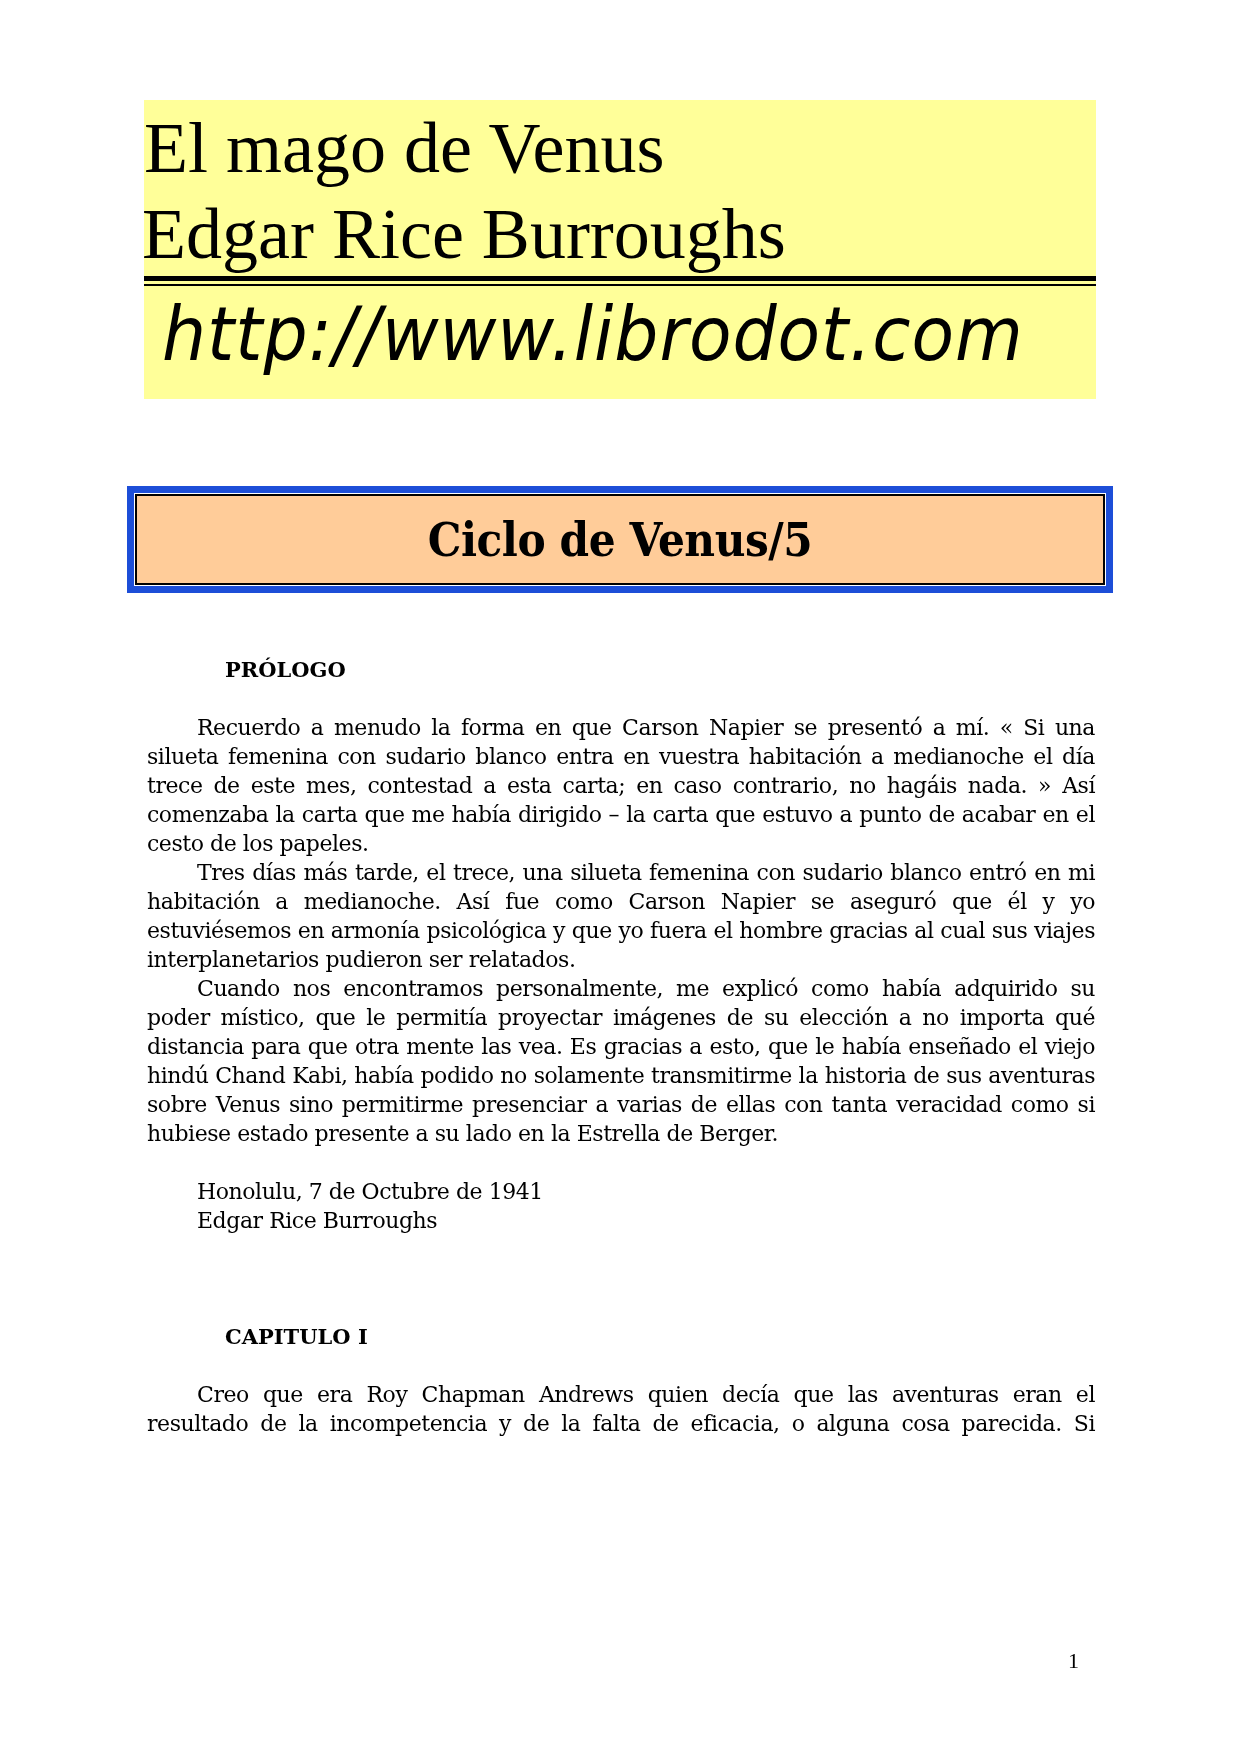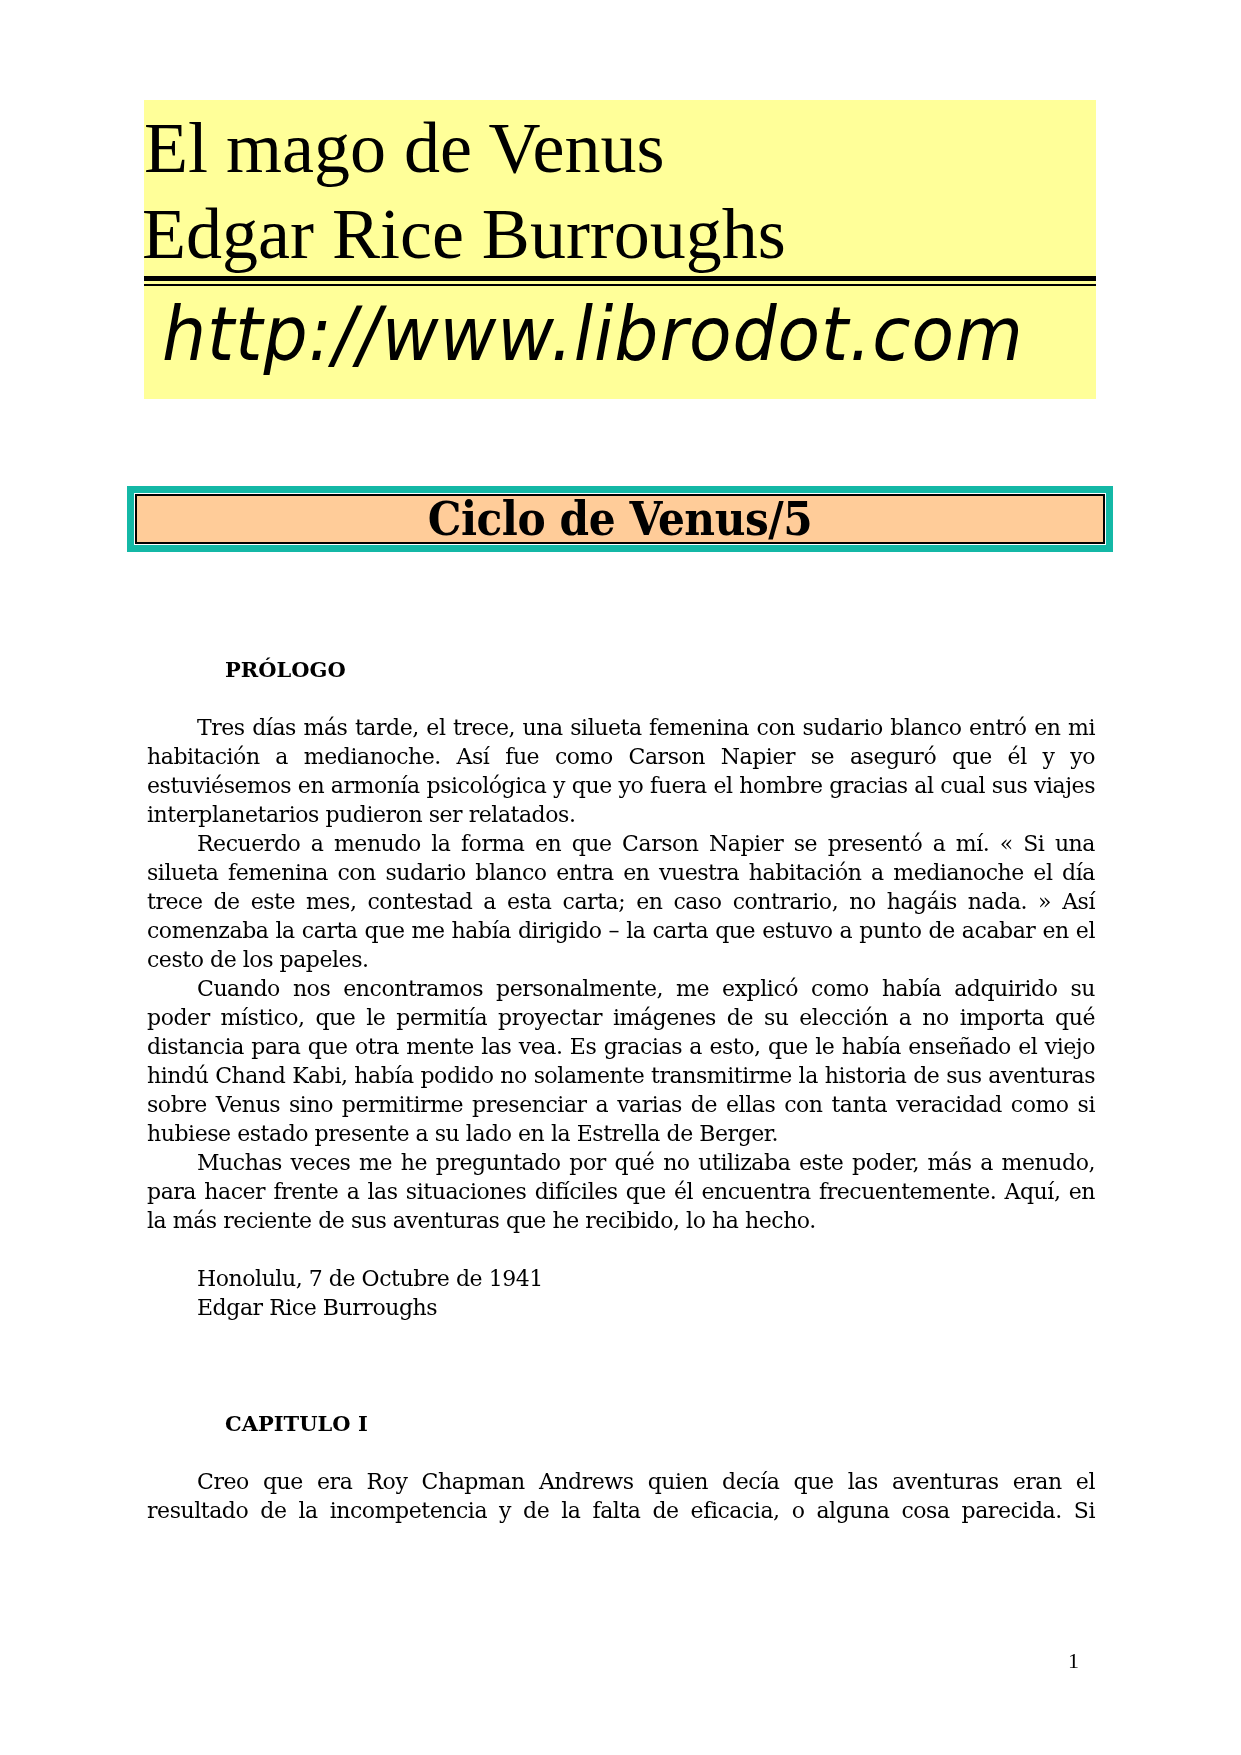--- a/index.html
+++ b/index.html
@@ -70,9 +70,9 @@
     left: 127px;
     top: 486px;
     width: 986px;
-    height: 66px;
+    height: 107px;
     box-sizing: border-box;
-    background: #14b8a6;
+    background: #1d4ed8;
     padding: 7px;
   }
   .banner-inner1 {

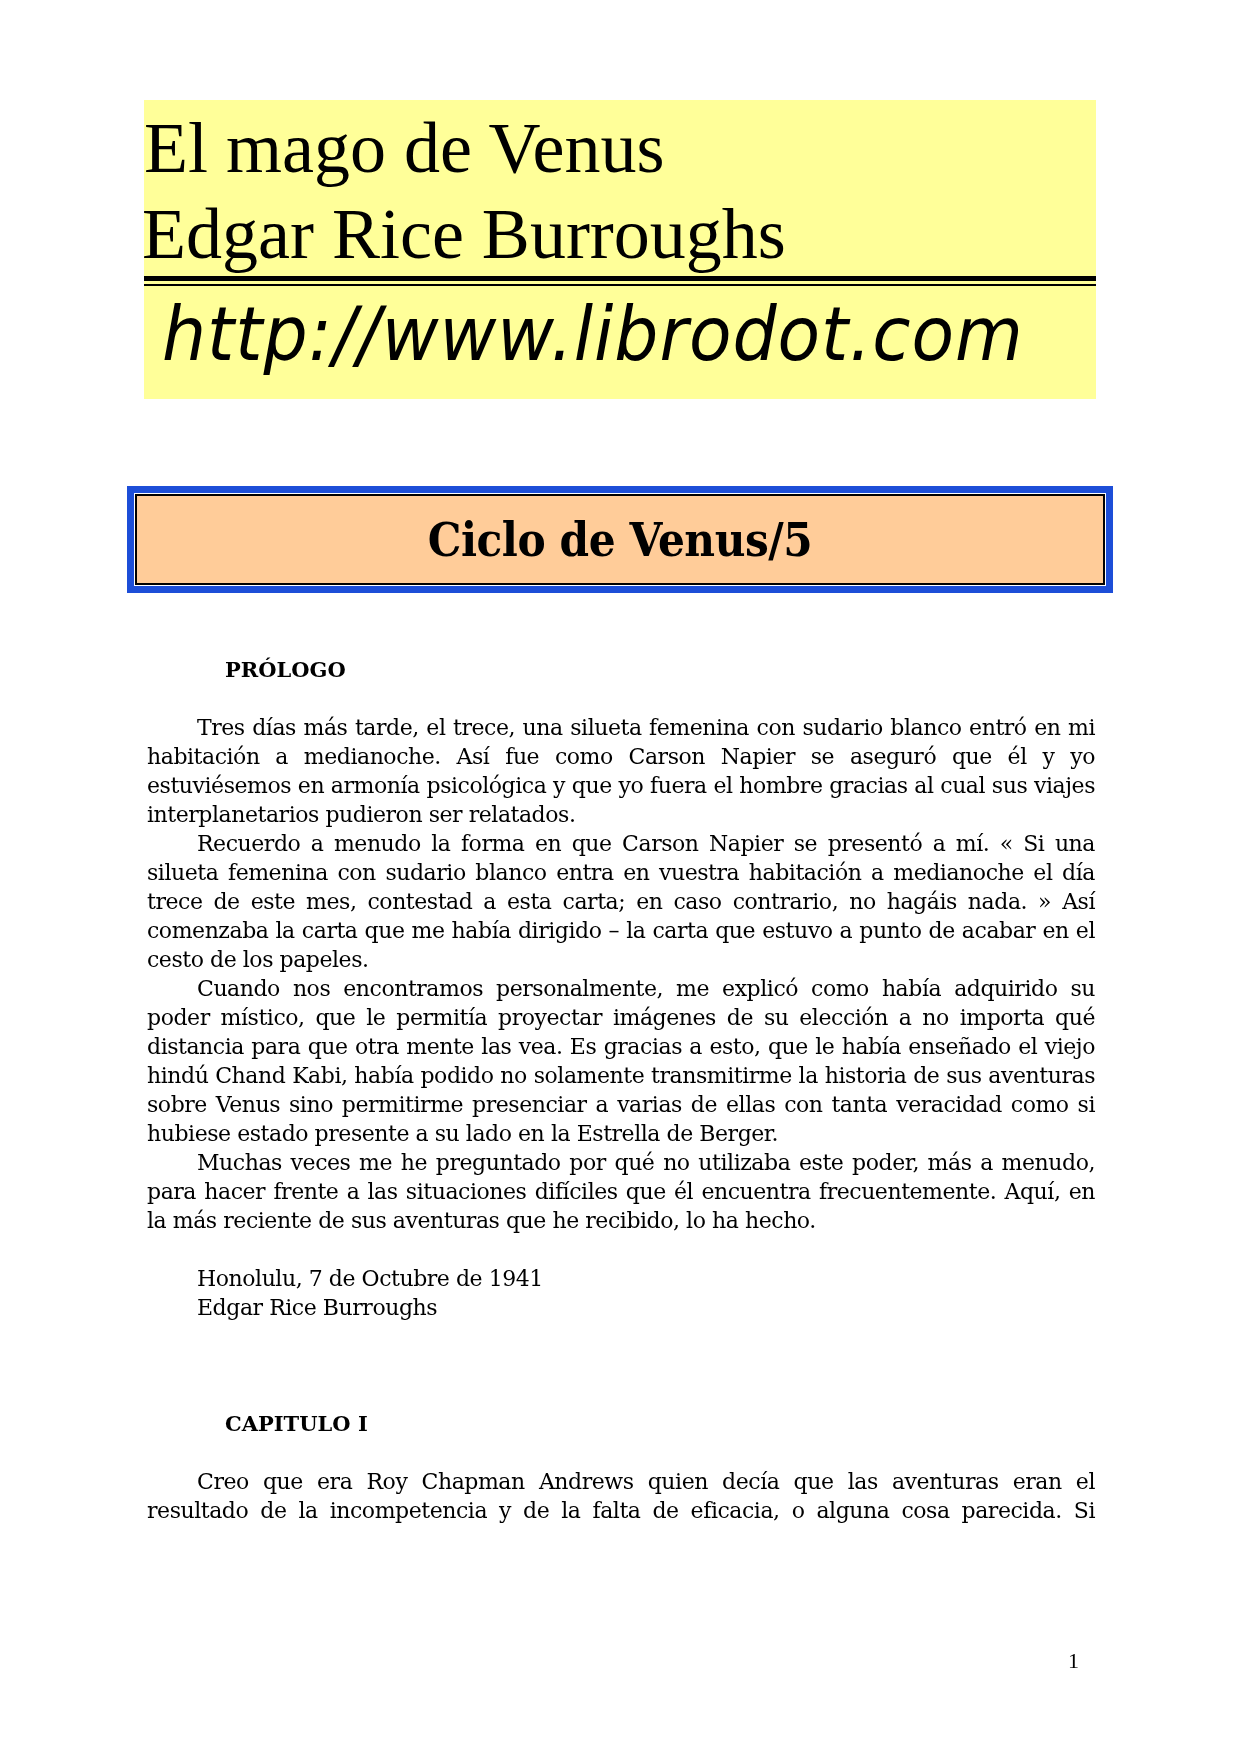--- a/index.html
+++ b/index.html
@@ -161,8 +161,8 @@
 <div class="content">
   <div class="heading">PRÓLOGO</div>
   <div class="gap-1"></div>
+  <p class="para last-just">Recuerdo  a menudo la forma en que Carson Napier se presentó a mí. « Si una silueta femenina con sudario blanco entra en vuestra habitación a medianoche el día trece de este mes, contestad a esta carta; en caso contrario, no hagáis nada. » Así comenzaba la carta que me había dirigido – la carta que estuvo a punto de acabar en el cesto de los papeles.</p>
   <p class="para last-just">Tres días más tarde, el trece, una silueta femenina con sudario blanco entró en mi habitación a medianoche. Así fue como Carson Napier se aseguró que él y yo estuviésemos en armonía psicológica y que yo fuera el hombre gracias al cual sus viajes interplanetarios pudieron ser relatados.</p>
-  <p class="para last-just">Recuerdo  a menudo la forma en que Carson Napier se presentó a mí. « Si una silueta femenina con sudario blanco entra en vuestra habitación a medianoche el día trece de este mes, contestad a esta carta; en caso contrario, no hagáis nada. » Así comenzaba la carta que me había dirigido – la carta que estuvo a punto de acabar en el cesto de los papeles.</p>
   <p class="para last-just">Cuando nos encontramos personalmente, me explicó como había adquirido su poder místico, que le permitía proyectar imágenes de su elección a no importa qué distancia para que otra mente las vea. Es gracias a esto, que le había enseñado  el viejo hindú Chand Kabi, había podido no solamente transmitirme  la historia de sus  aventuras sobre Venus sino permitirme presenciar a varias de ellas con tanta veracidad como si hubiese estado presente a su lado en la Estrella de Berger.</p>
   <p class="para last-just">Muchas veces me he preguntado por qué no utilizaba este poder, más a menudo, para hacer frente a las situaciones difíciles que él encuentra frecuentemente. Aquí, en la más reciente de sus aventuras que he recibido, lo ha hecho.</p>
   <div class="gap-1"></div>

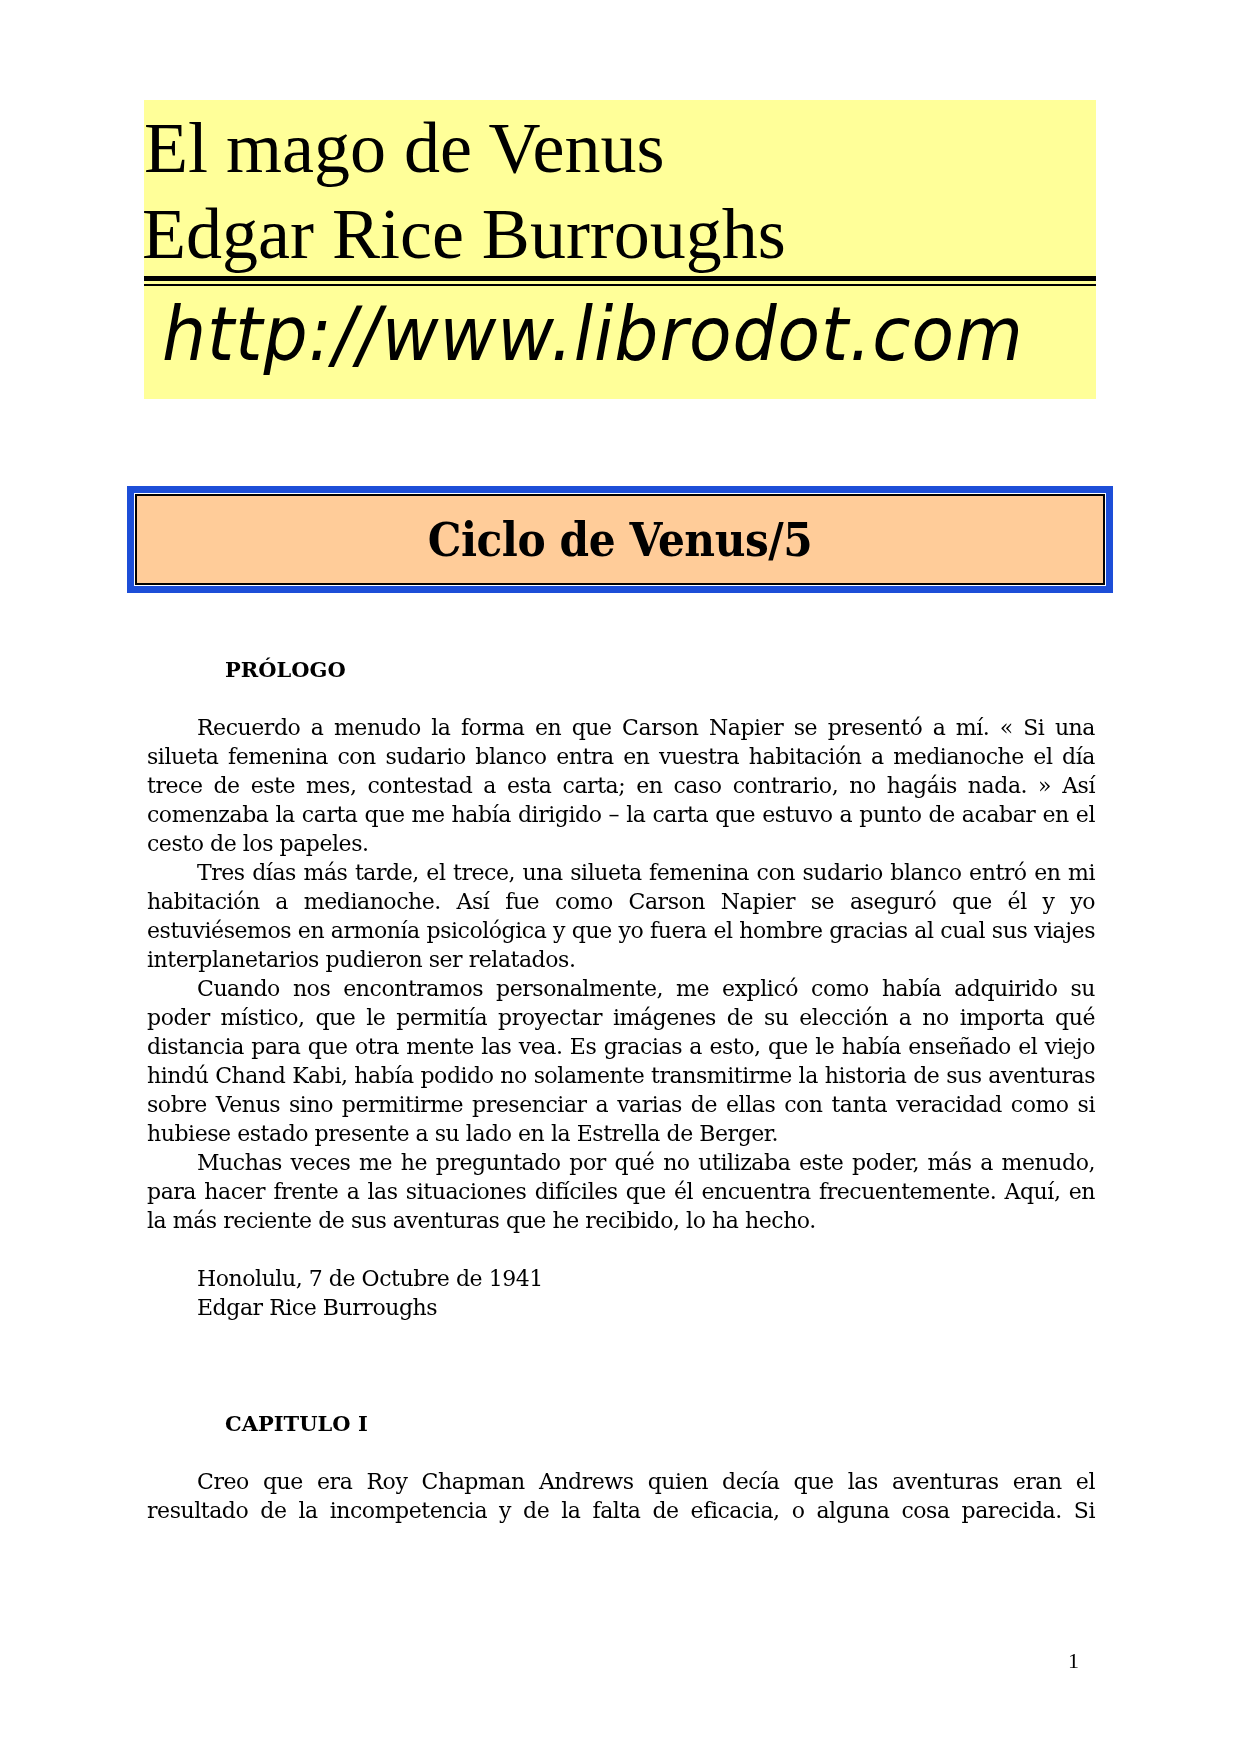--- a/index.html
+++ b/index.html
@@ -164,7 +164,6 @@
   <p class="para last-just">Recuerdo  a menudo la forma en que Carson Napier se presentó a mí. « Si una silueta femenina con sudario blanco entra en vuestra habitación a medianoche el día trece de este mes, contestad a esta carta; en caso contrario, no hagáis nada. » Así comenzaba la carta que me había dirigido – la carta que estuvo a punto de acabar en el cesto de los papeles.</p>
   <p class="para last-just">Tres días más tarde, el trece, una silueta femenina con sudario blanco entró en mi habitación a medianoche. Así fue como Carson Napier se aseguró que él y yo estuviésemos en armonía psicológica y que yo fuera el hombre gracias al cual sus viajes interplanetarios pudieron ser relatados.</p>
   <p class="para last-just">Cuando nos encontramos personalmente, me explicó como había adquirido su poder místico, que le permitía proyectar imágenes de su elección a no importa qué distancia para que otra mente las vea. Es gracias a esto, que le había enseñado  el viejo hindú Chand Kabi, había podido no solamente transmitirme  la historia de sus  aventuras sobre Venus sino permitirme presenciar a varias de ellas con tanta veracidad como si hubiese estado presente a su lado en la Estrella de Berger.</p>
-  <p class="para last-just">Muchas veces me he preguntado por qué no utilizaba este poder, más a menudo, para hacer frente a las situaciones difíciles que él encuentra frecuentemente. Aquí, en la más reciente de sus aventuras que he recibido, lo ha hecho.</p>
   <div class="gap-1"></div>
   <div class="sig">Honolulu, 7 de Octubre de 1941</div>
   <div class="sig">Edgar Rice Burroughs</div>

